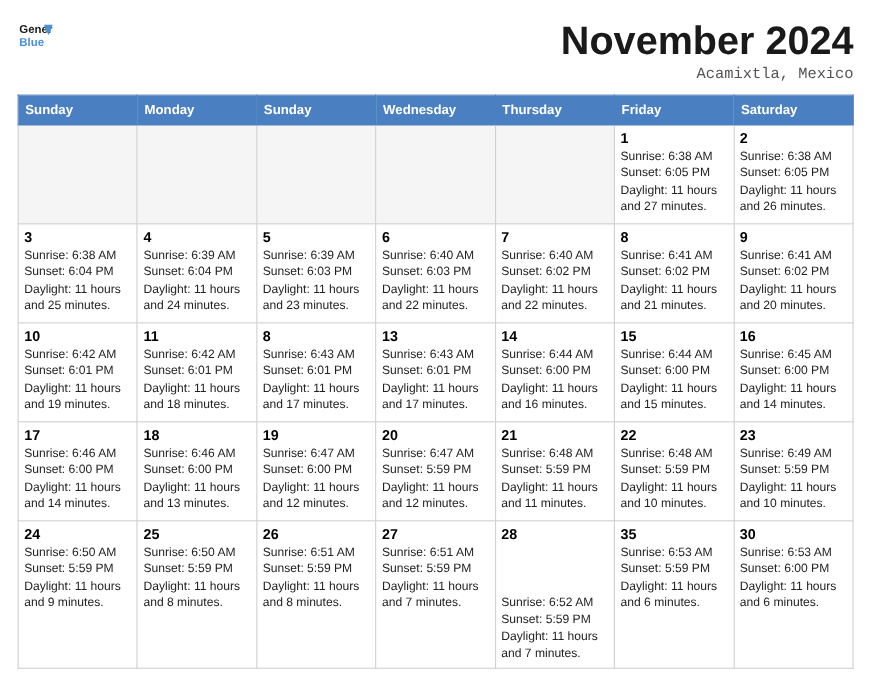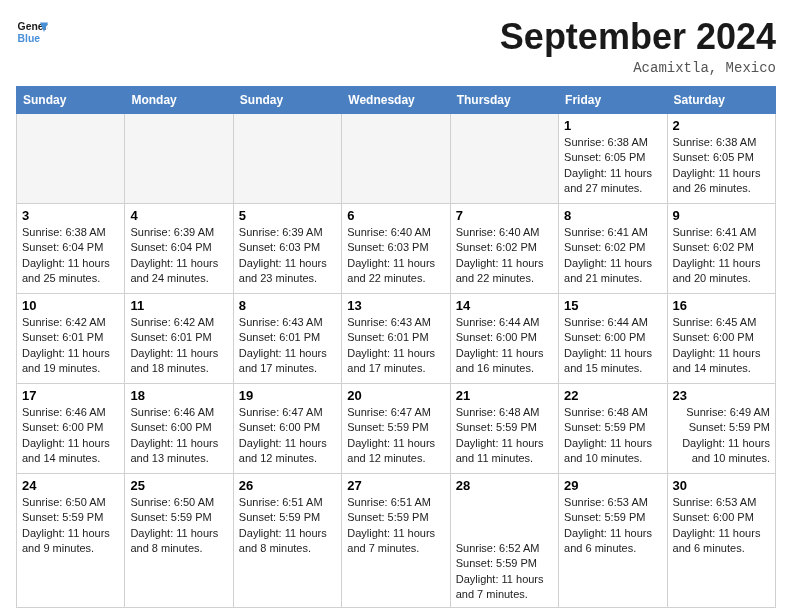--- a/index.html
+++ b/index.html
@@ -91,7 +91,7 @@
     </svg>
   </div>
   <div class="title-area">
-    <div class="month-title">September 2024</div>
+    <div class="month-title">November 2024</div>
     <div class="location">Acamixtla, Mexico</div>
   </div>
 </div>

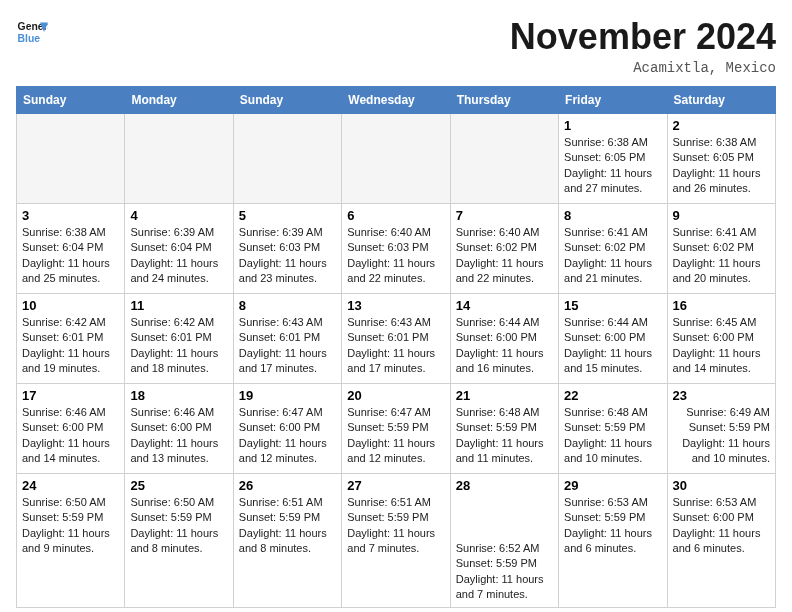--- a/index.html
+++ b/index.html
@@ -255,7 +255,7 @@
         </td>
         <td>
           <div class="day-num">23</div>
-          <div class="day-info" style="white-space: pre-line; text-align: right;">Sunrise: 6:49 AM
+          <div class="day-info" style="white-space: pre-line;">Sunrise: 6:49 AM
 Sunset: 5:59 PM
 Daylight: 11 hours and 10 minutes.</div>
         </td>

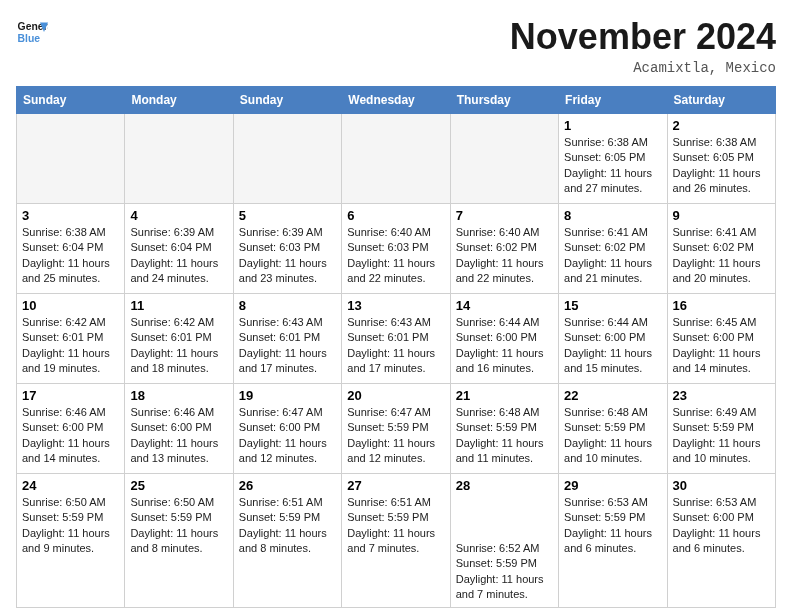--- a/index.html
+++ b/index.html
@@ -292,7 +292,7 @@
 Daylight: 11 hours and 7 minutes.</div>
         </td>
         <td>
-          <div class="day-num">29</div>
+          <div class="day-num">35</div>
           <div class="day-info" style="white-space: pre-line;">Sunrise: 6:53 AM
 Sunset: 5:59 PM
 Daylight: 11 hours and 6 minutes.</div>

